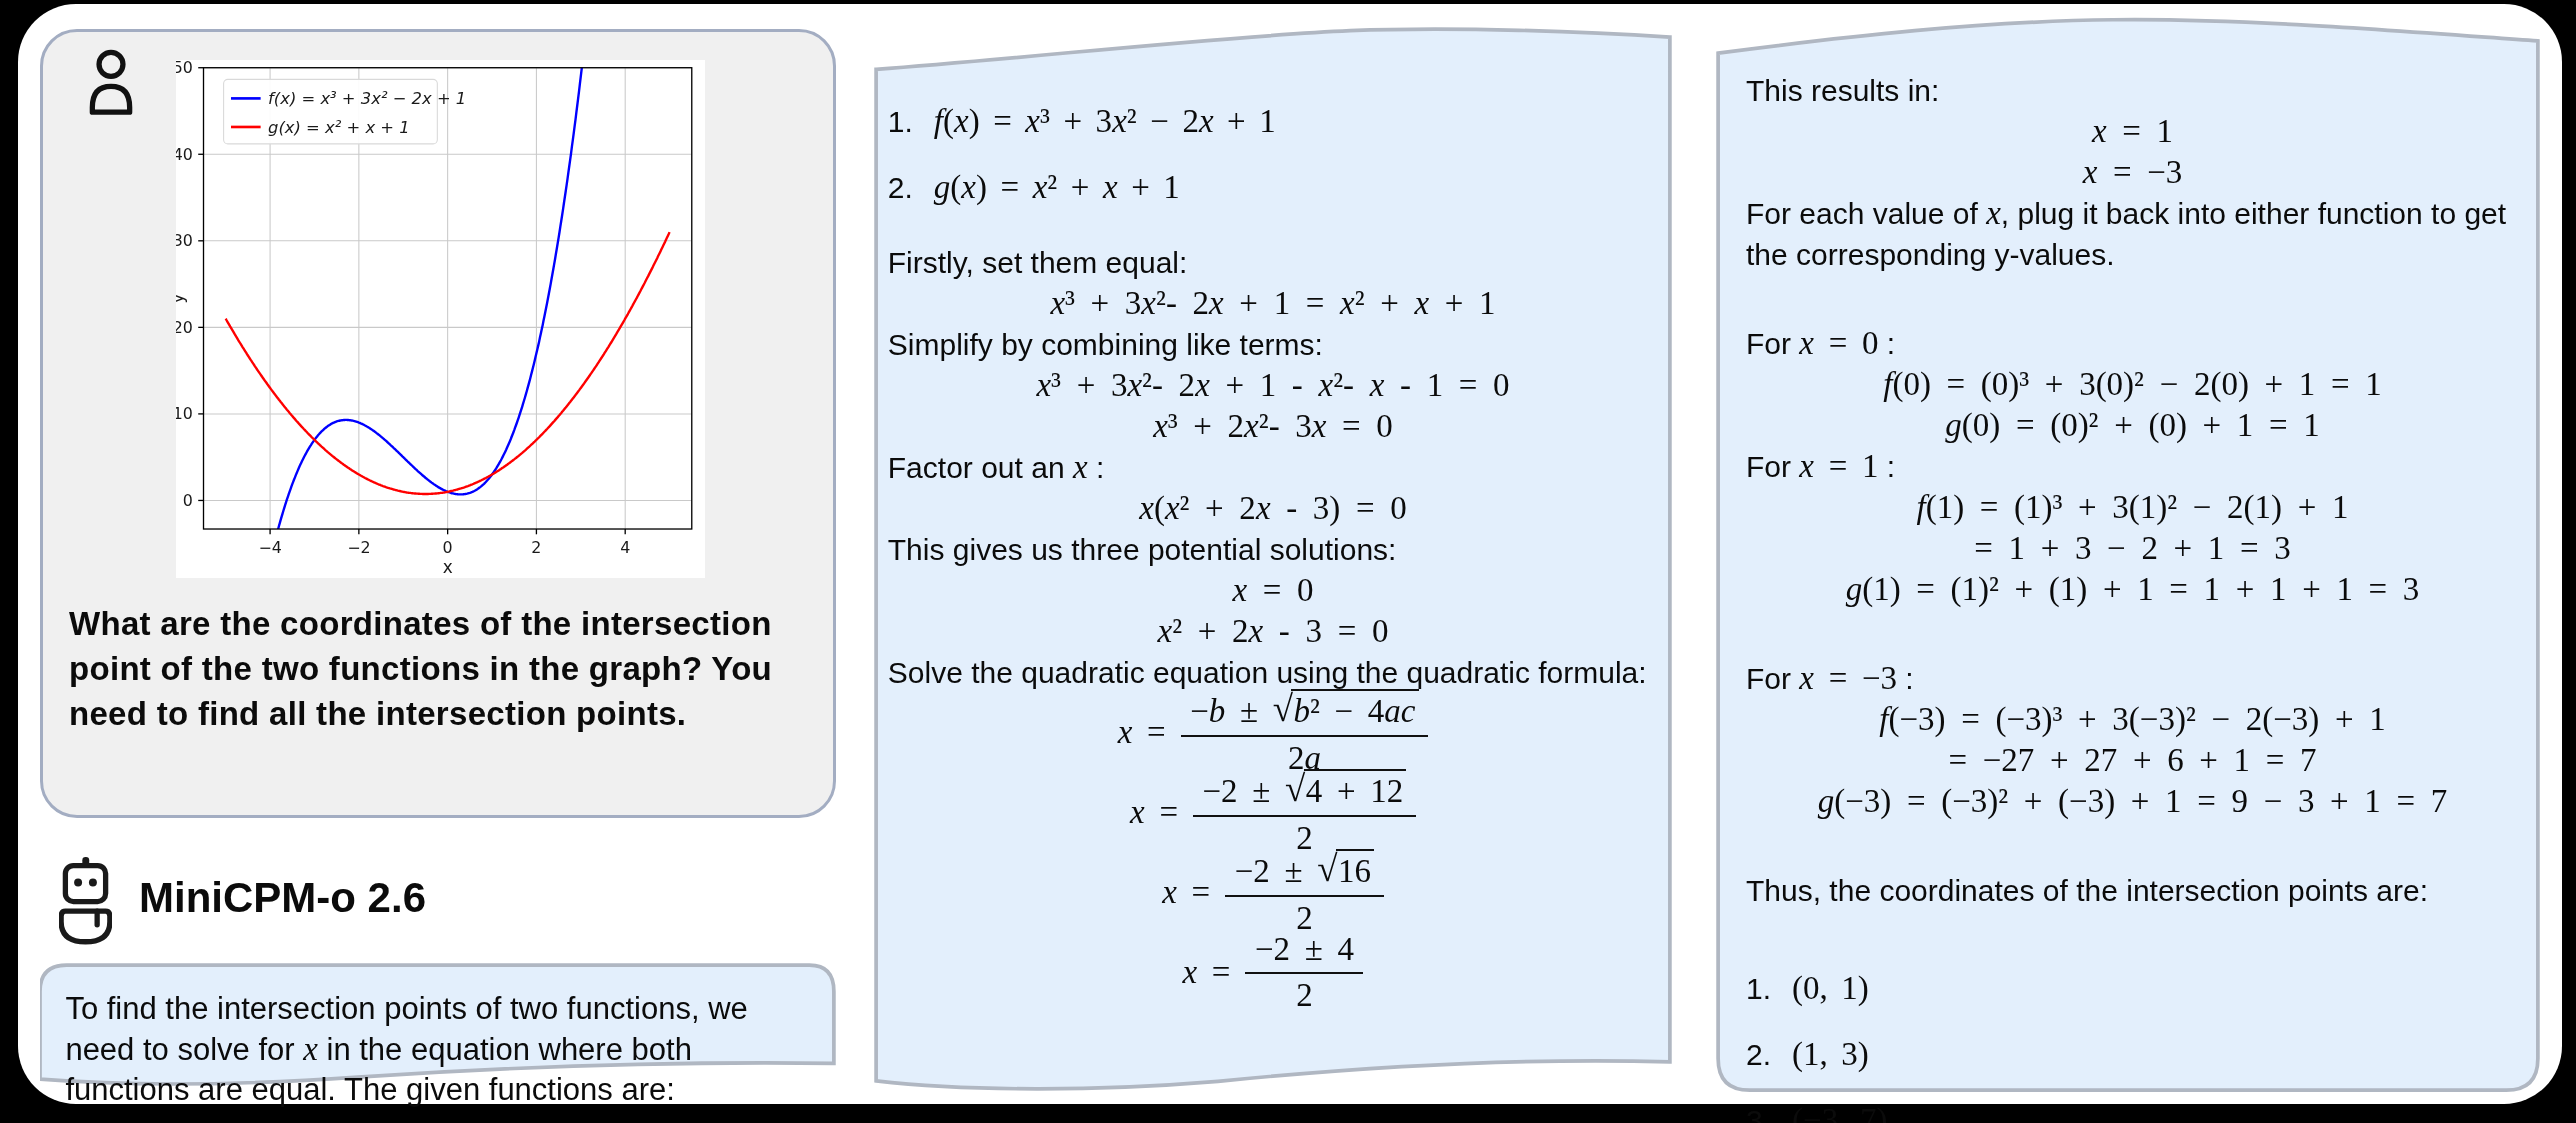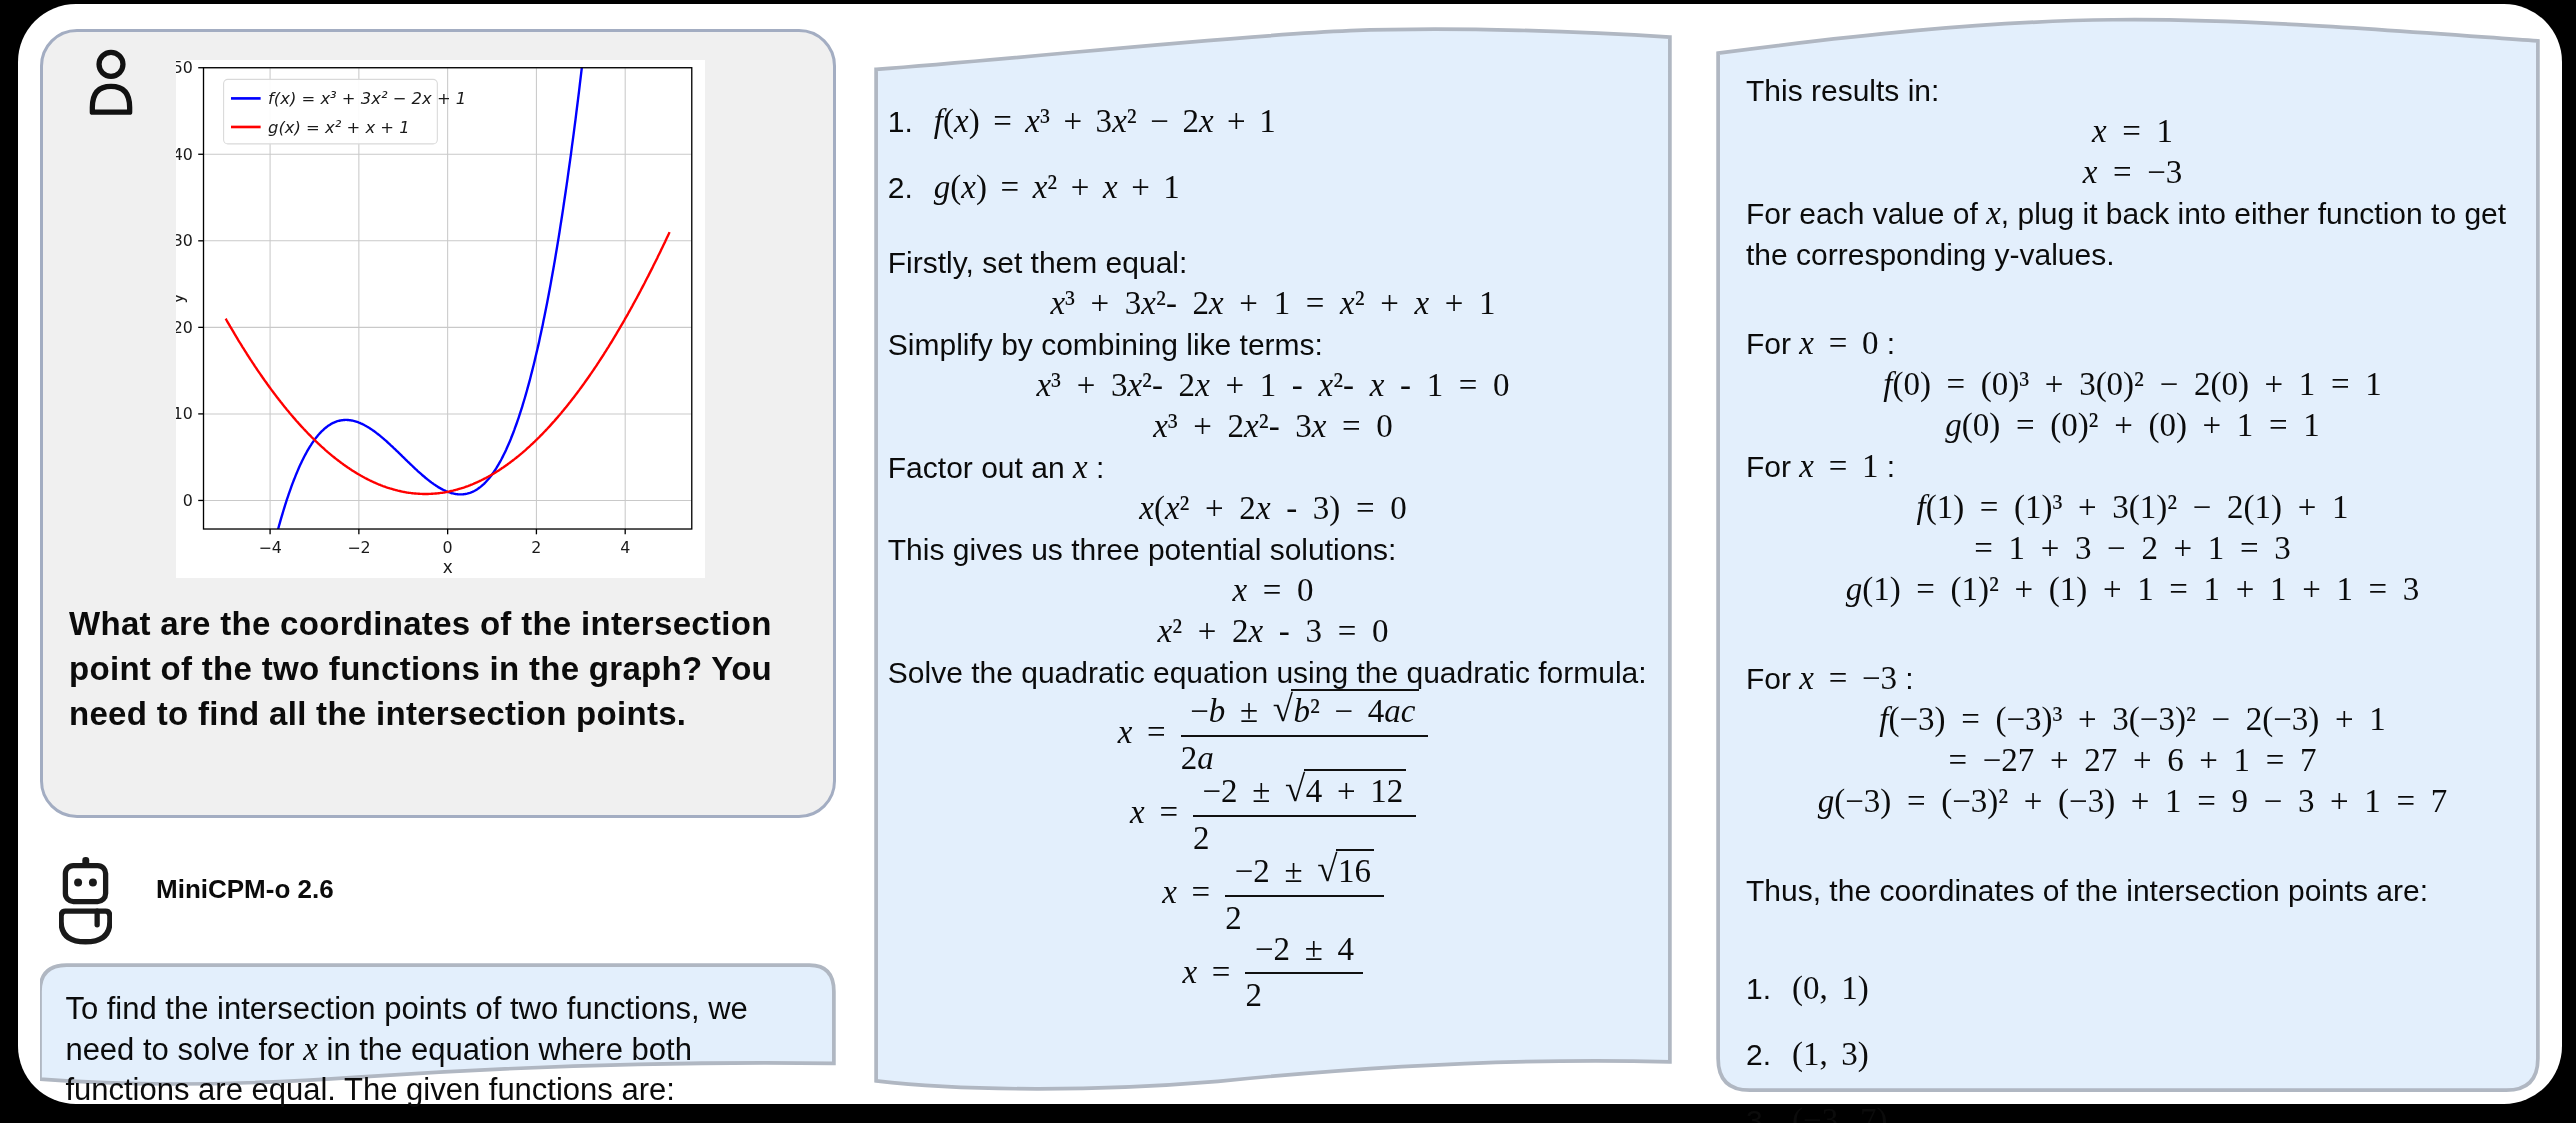--- a/index.html
+++ b/index.html
@@ -38,7 +38,7 @@
   .frac-line{height:80px;display:flex;align-items:center;justify-content:center;
              font-family:"Liberation Serif","DejaVu Serif",serif;font-size:33px;word-spacing:6.4px;}
   .frac-pre{margin-right:15px;}
-  .frac{display:inline-flex;flex-direction:column;align-items:flex-start;}
+  .frac{display:inline-flex;flex-direction:column;align-items:center;}
   .frac .num{padding:0 9.5px 4.2px 9.5px;border-bottom:2.6px solid #111;}
   .frac .den{padding-top:3.2px;}
   .sqrt{white-space:nowrap;}

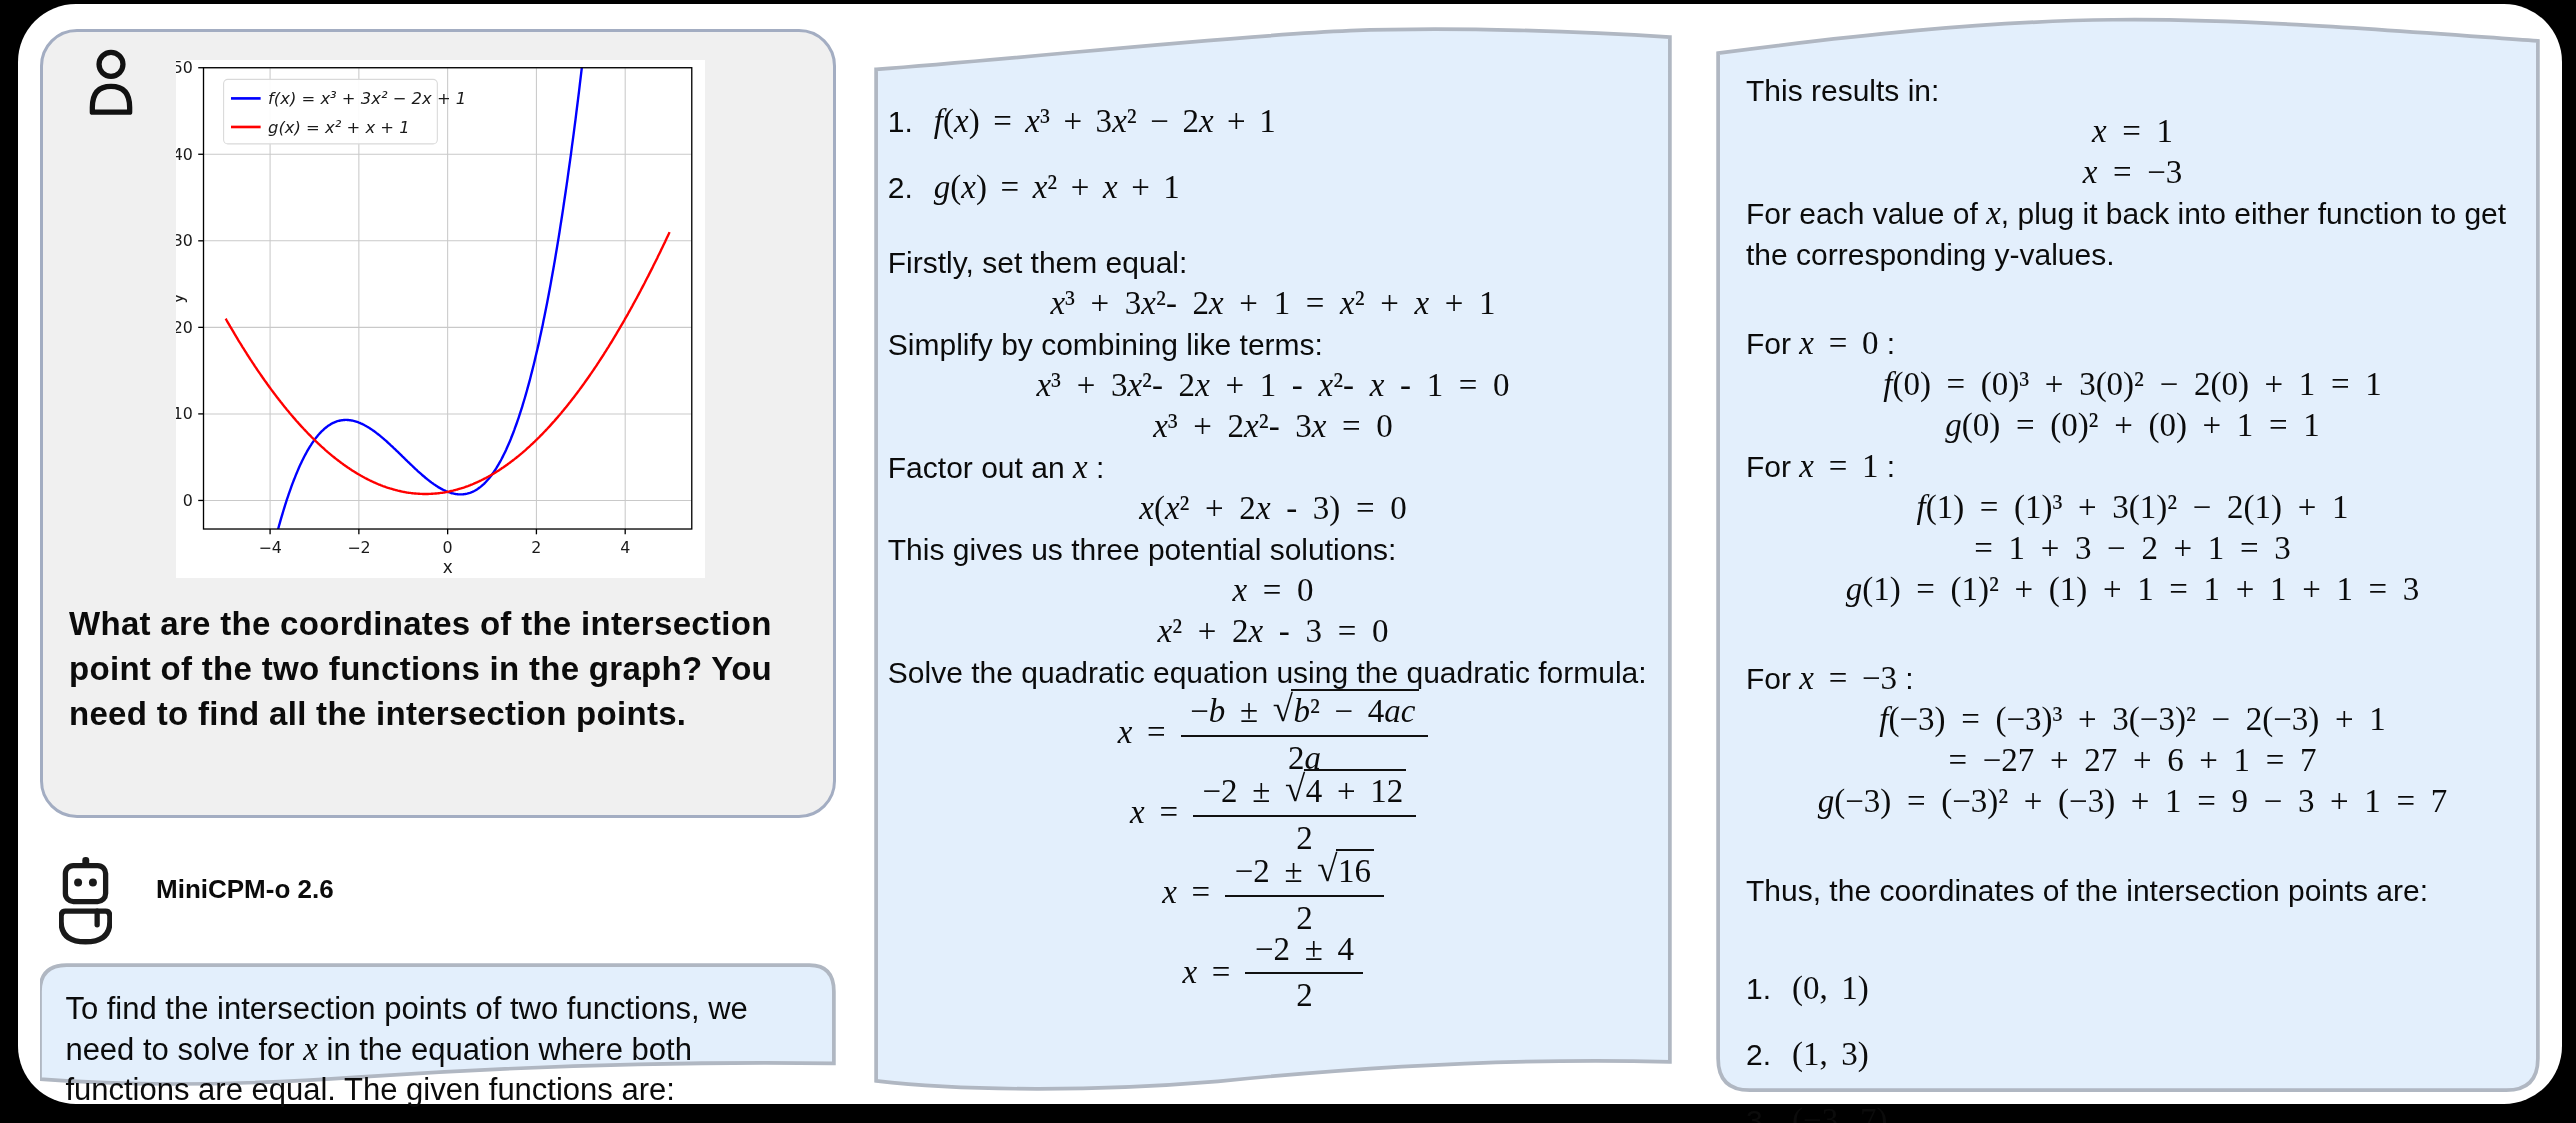--- a/index.html
+++ b/index.html
@@ -16,7 +16,7 @@
             font-size:33px;line-height:45px;font-weight:bold;letter-spacing:0.3px;}
   
   .robot-icon{position:absolute;left:59px;top:856px;width:53px;height:90px;}
-  .model-name{position:absolute;left:156px;top:874px;font-size:26px;font-weight:bold;}
+  .model-name{position:absolute;left:139px;top:874px;font-size:42px;font-weight:bold;}
   
   .shape-svg{position:absolute;left:0;top:0;width:100%;height:100%;}
   .bubble{position:absolute;left:40px;top:963px;width:796px;height:131px;}

